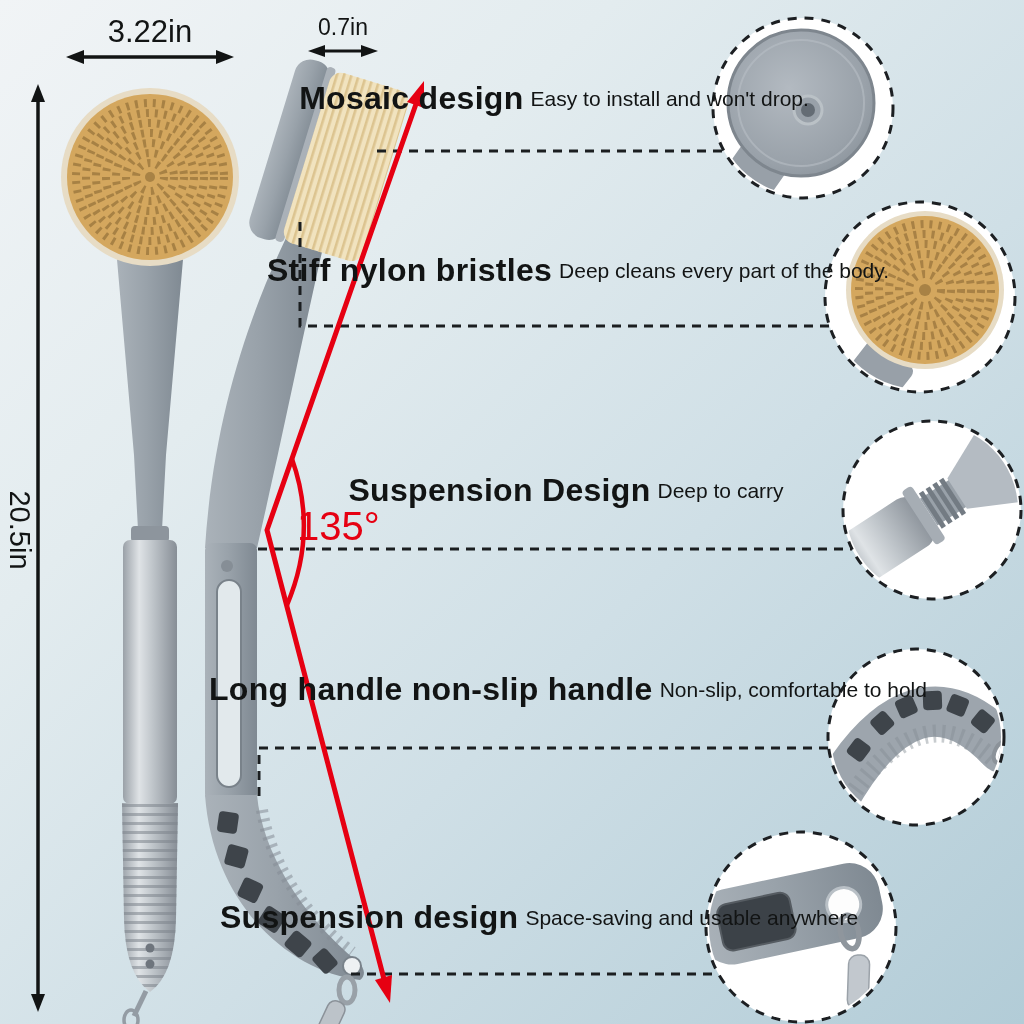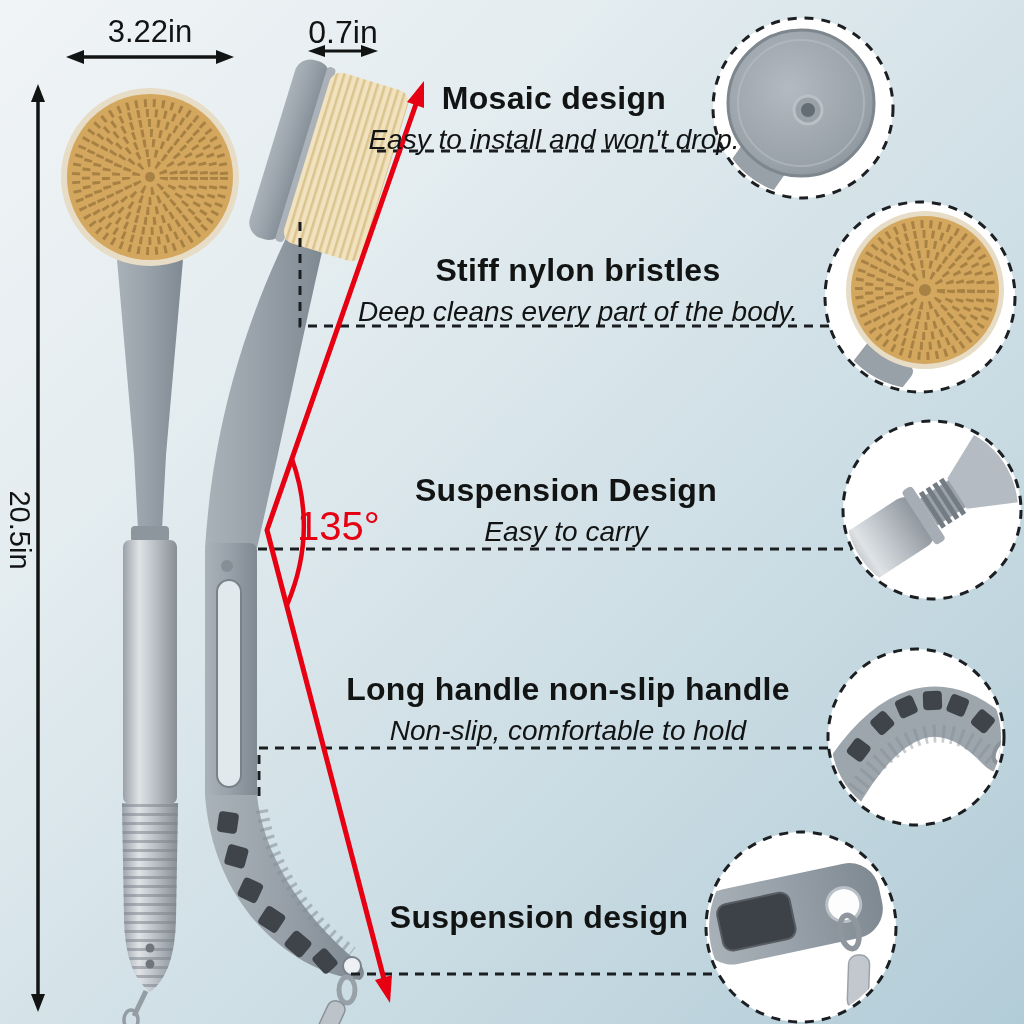--- a/index.html
+++ b/index.html
@@ -228,7 +228,7 @@
 
   <div class="abs dimlabel" style="left:150px;top:14px;transform:translateX(-50%);font-size:31px">3.22in</div>
 
-  <div class="abs dimlabel" style="left:343px;top:14px;transform:translateX(-50%);font-size:32px">0.7in</div>
+  <div class="abs dimlabel" style="left:343px;top:14px;transform:translateX(-50%);font-size:23px">0.7in</div>
 
   <div class="abs dimlabel" style="left:19px;top:530px;transform:translate(-50%,-50%) rotate(90deg);font-size:29px">20.5in</div>
 

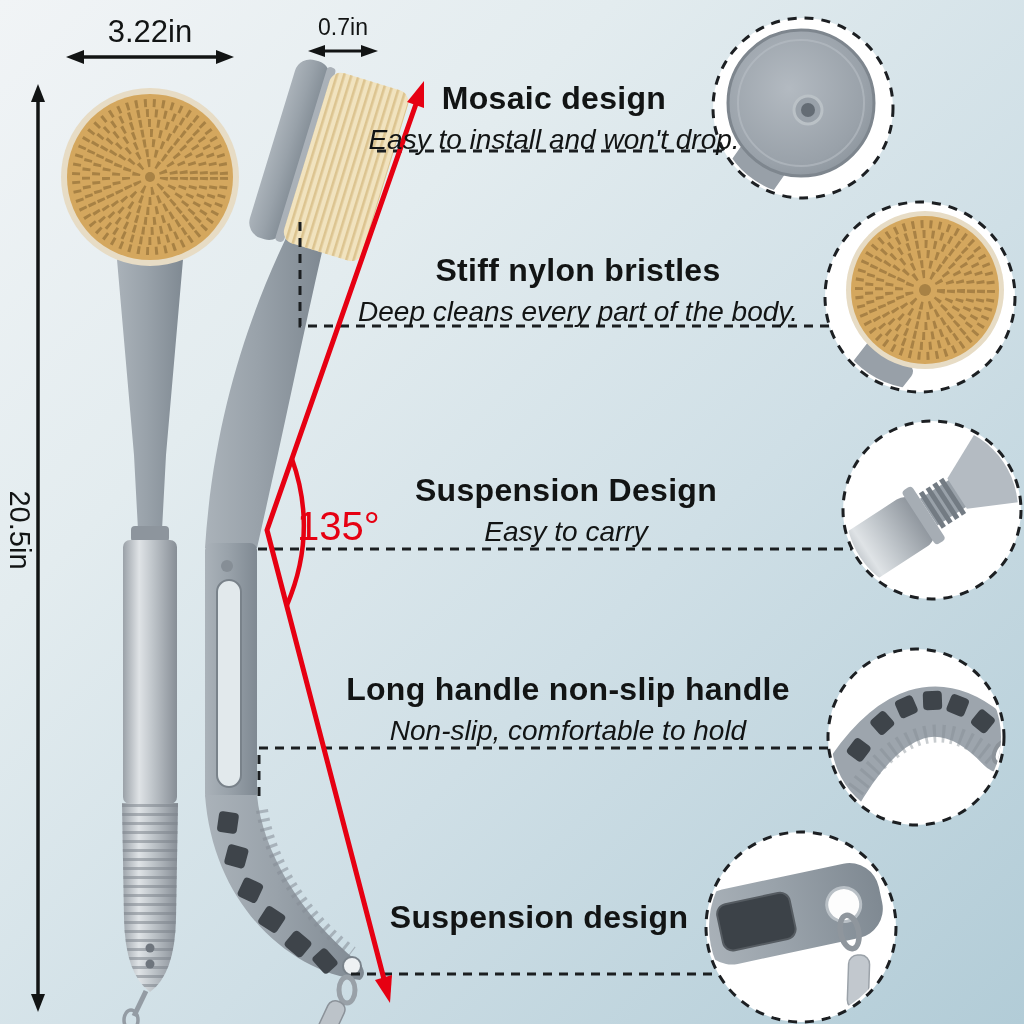--- a/index.html
+++ b/index.html
@@ -10,7 +10,7 @@
   }
   .abs{position:absolute;}
   .dimlabel{font-size:30px;font-weight:400;color:#121414;white-space:nowrap;}
-  .feature{display:flex;flex-direction:column;align-items:center;gap:7px;text-align:center;transform:translateX(-50%);}
+  .feature{display:flex;flex-direction:row;align-items:center;gap:7px;text-align:center;transform:translateX(-50%);}
   .feature .t{font-size:32px;font-weight:bold;white-space:nowrap;letter-spacing:.3px;}
   .feature .s{font-size:28px;font-weight:400;white-space:nowrap;font-style:italic;}
   .angle{font-size:40px;color:#e60012;font-weight:400;white-space:nowrap;}

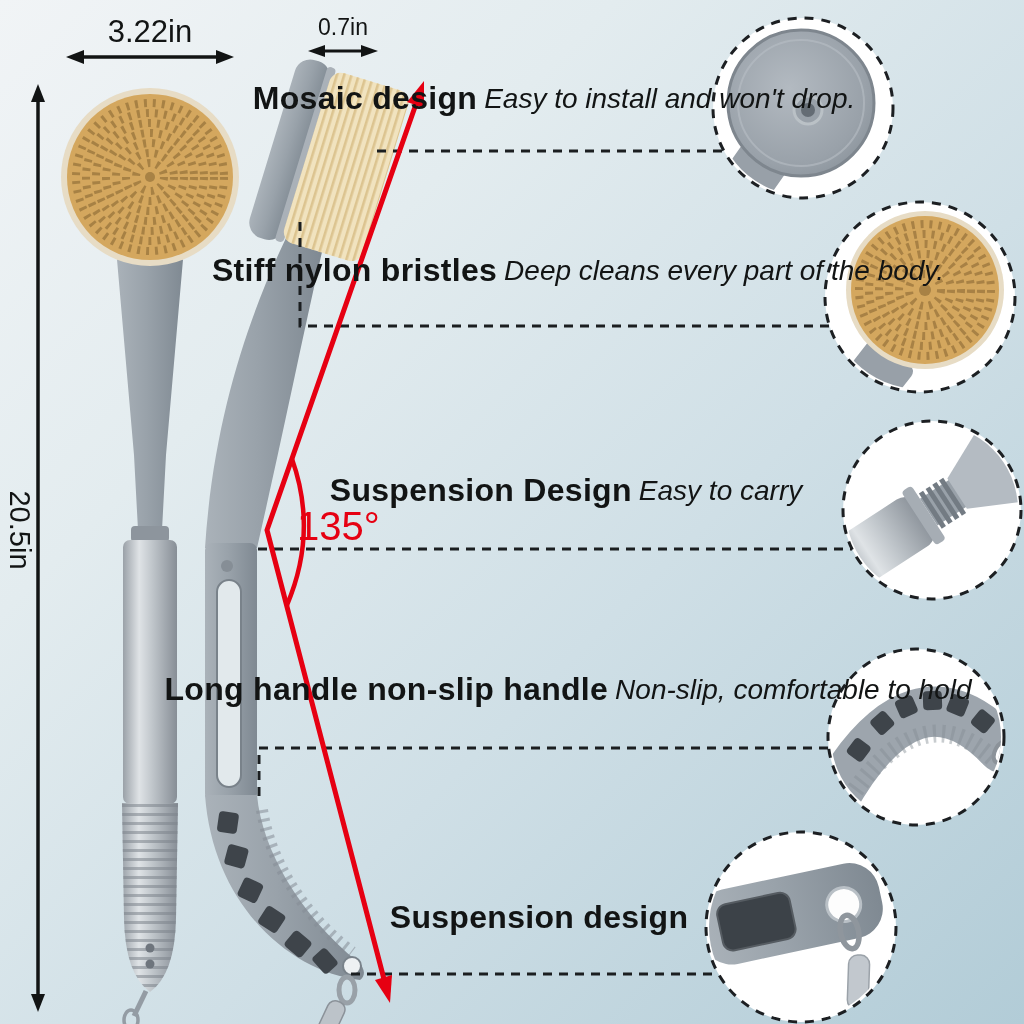--- a/index.html
+++ b/index.html
@@ -12,7 +12,7 @@
   .dimlabel{font-size:30px;font-weight:400;color:#121414;white-space:nowrap;}
   .feature{display:flex;flex-direction:row;align-items:center;gap:7px;text-align:center;transform:translateX(-50%);}
   .feature .t{font-size:32px;font-weight:bold;white-space:nowrap;letter-spacing:.3px;}
-  .feature .s{font-size:28px;font-weight:400;white-space:nowrap;font-style:italic;}
+  .feature .s{font-size:21px;font-weight:400;white-space:nowrap;}
   .angle{font-size:40px;color:#e60012;font-weight:400;white-space:nowrap;}
   svg{display:block;}
 </style>

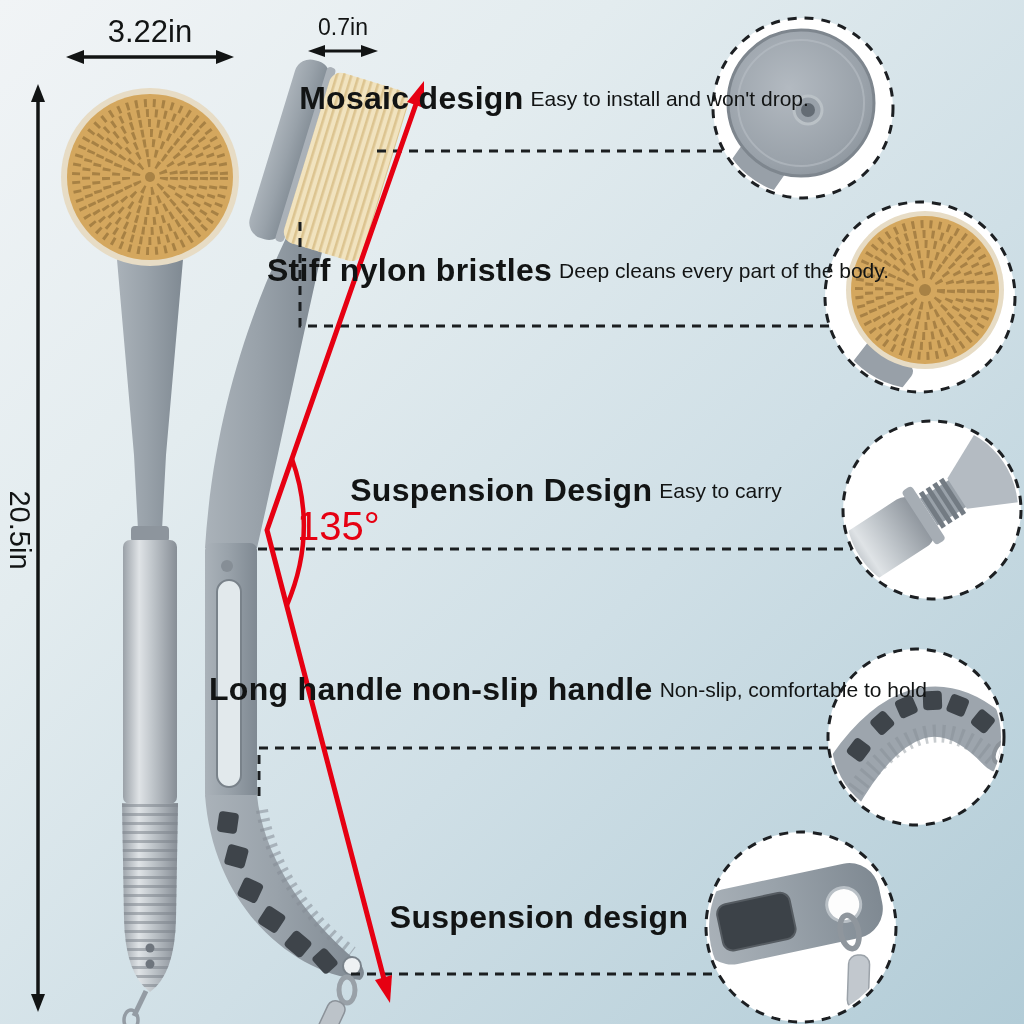--- a/index.html
+++ b/index.html
@@ -246,7 +246,7 @@
 
   <div class="abs feature" style="left:566px;top:472px">
     <div class="t">Suspension Design</div>
-    <div class="s">Easy to carry</div>
+    <div class="s">Deep to carry</div>
   </div>
 
   <div class="abs feature" style="left:568px;top:671px">

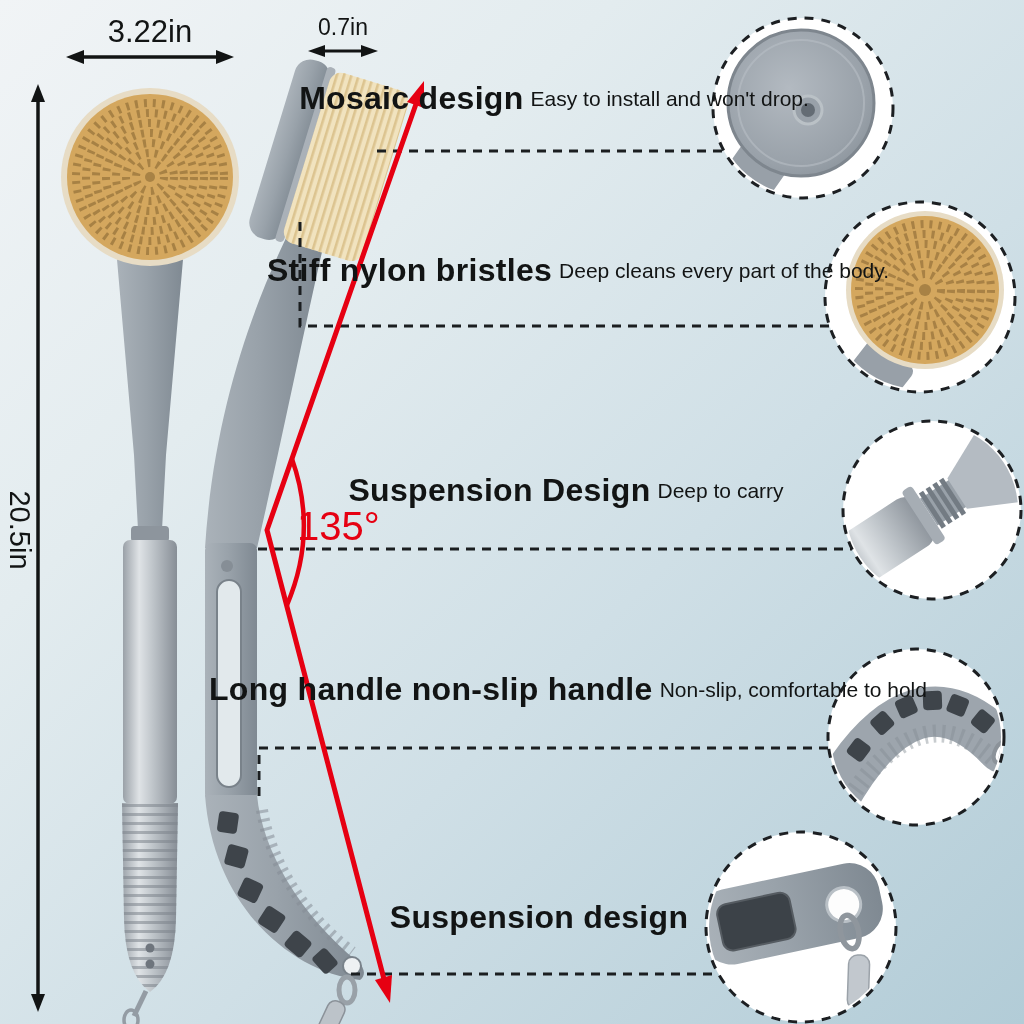--- a/index.html
+++ b/index.html
@@ -256,6 +256,7 @@
 
   <div class="abs feature" style="left:539px;top:899px">
     <div class="t">Suspension design</div>
+    <div class="s">Space-saving and usable anywhere</div>
   </div>
 
 </div>

